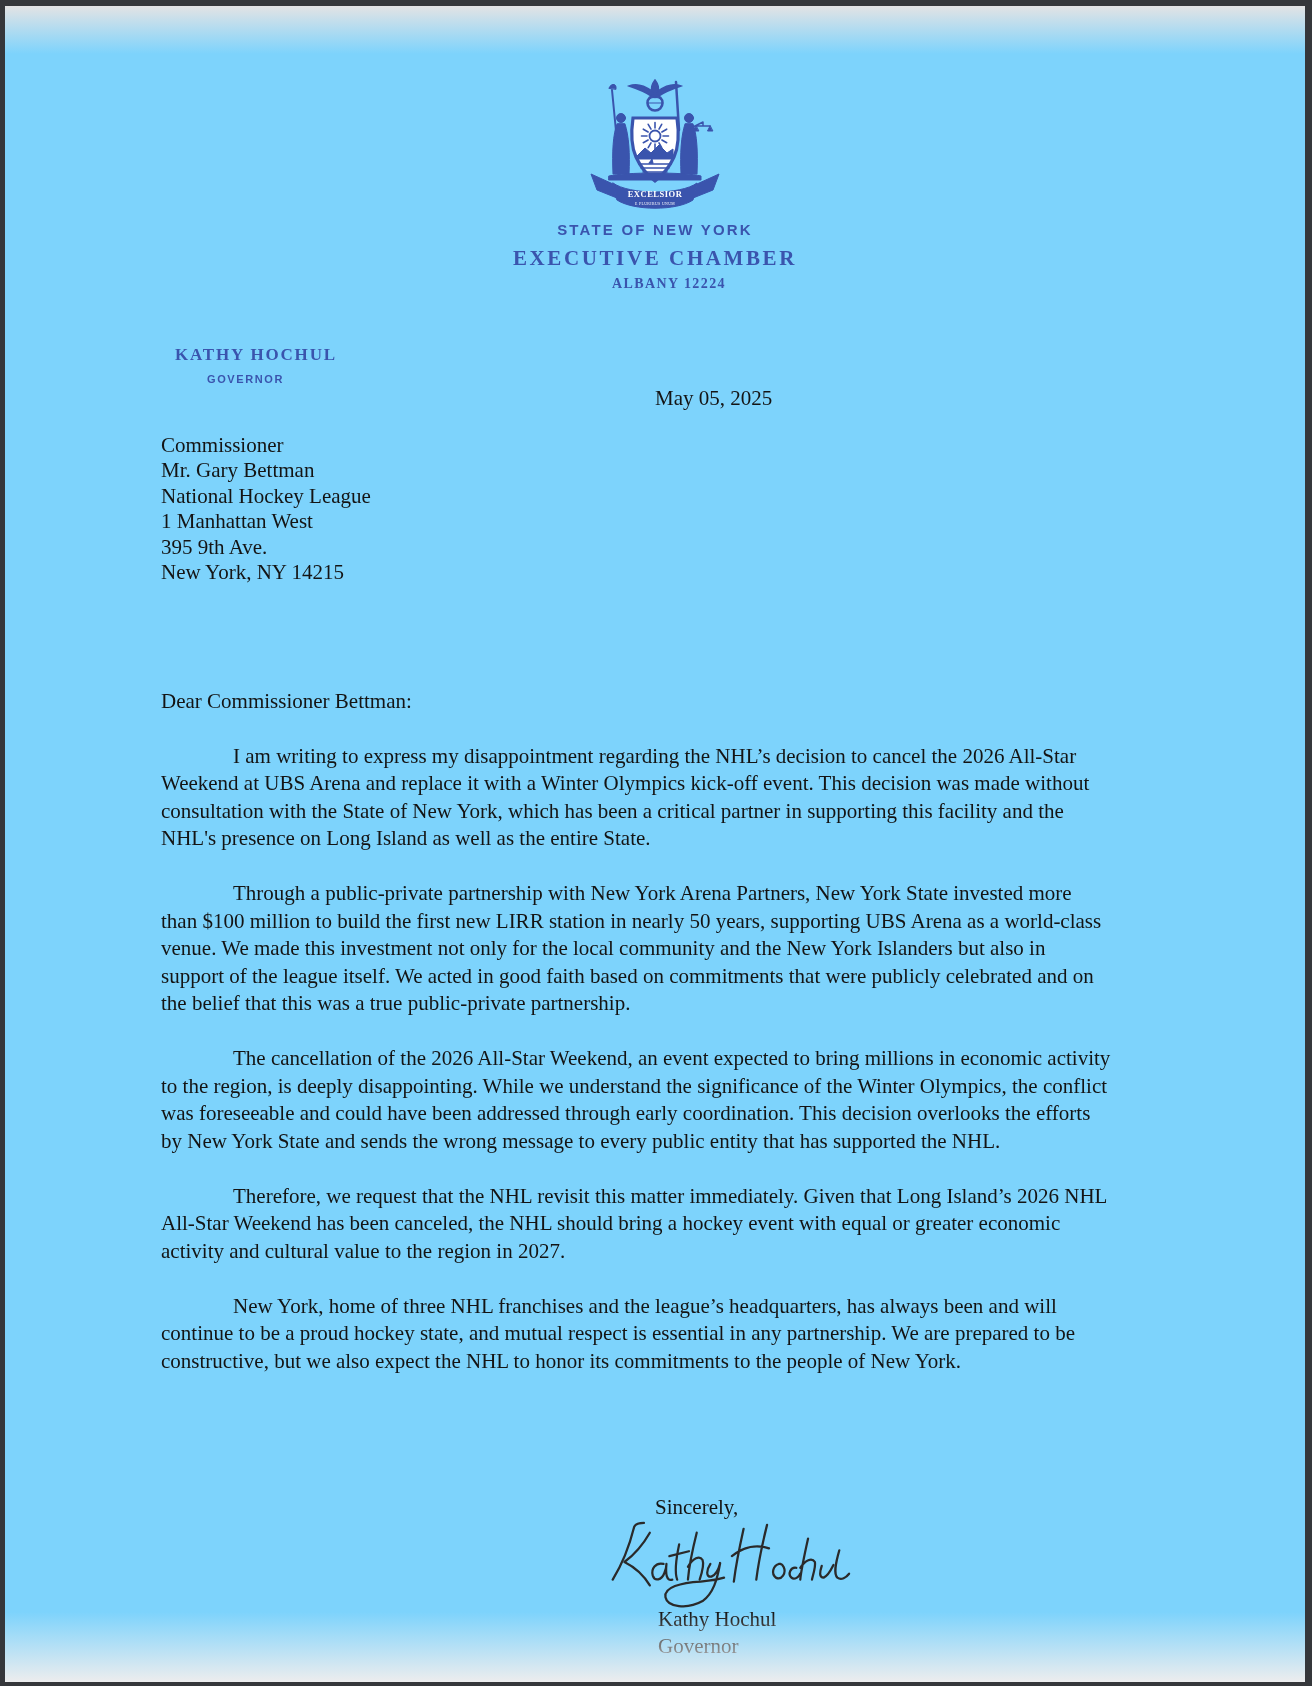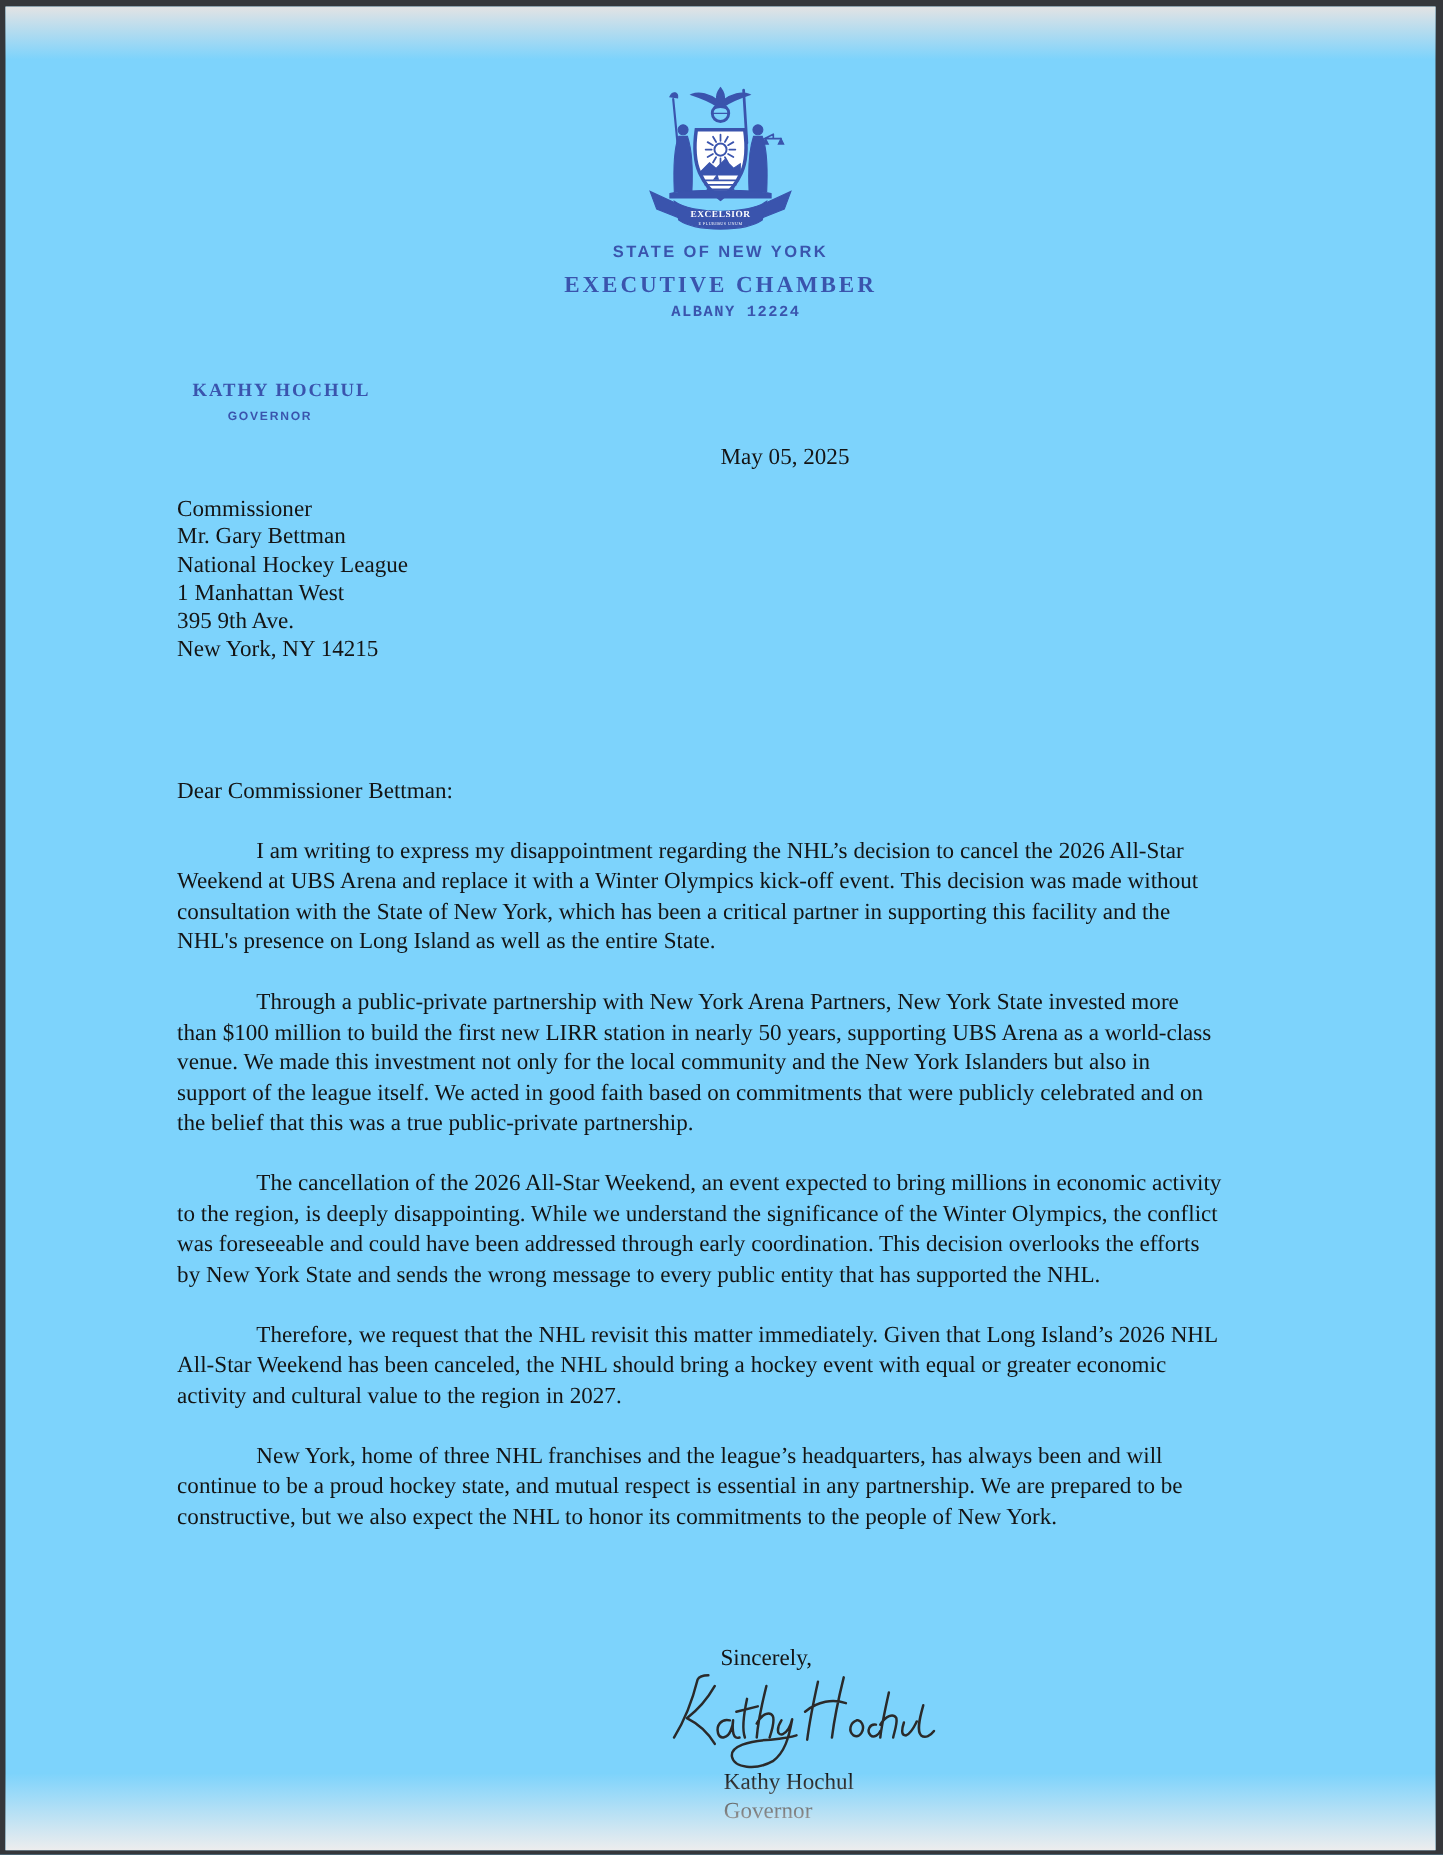--- a/index.html
+++ b/index.html
@@ -48,7 +48,7 @@
   }
   .lh-albany{
     top:270px;
-    font-family:Liberation Mono, monospace;
+    font-family:Liberation Serif, serif;
     font-size:14px;letter-spacing:1.4px;padding-left:28px;
   }
   .gov-block{position:absolute;left:170px;top:339px;color:#3a54ad;}

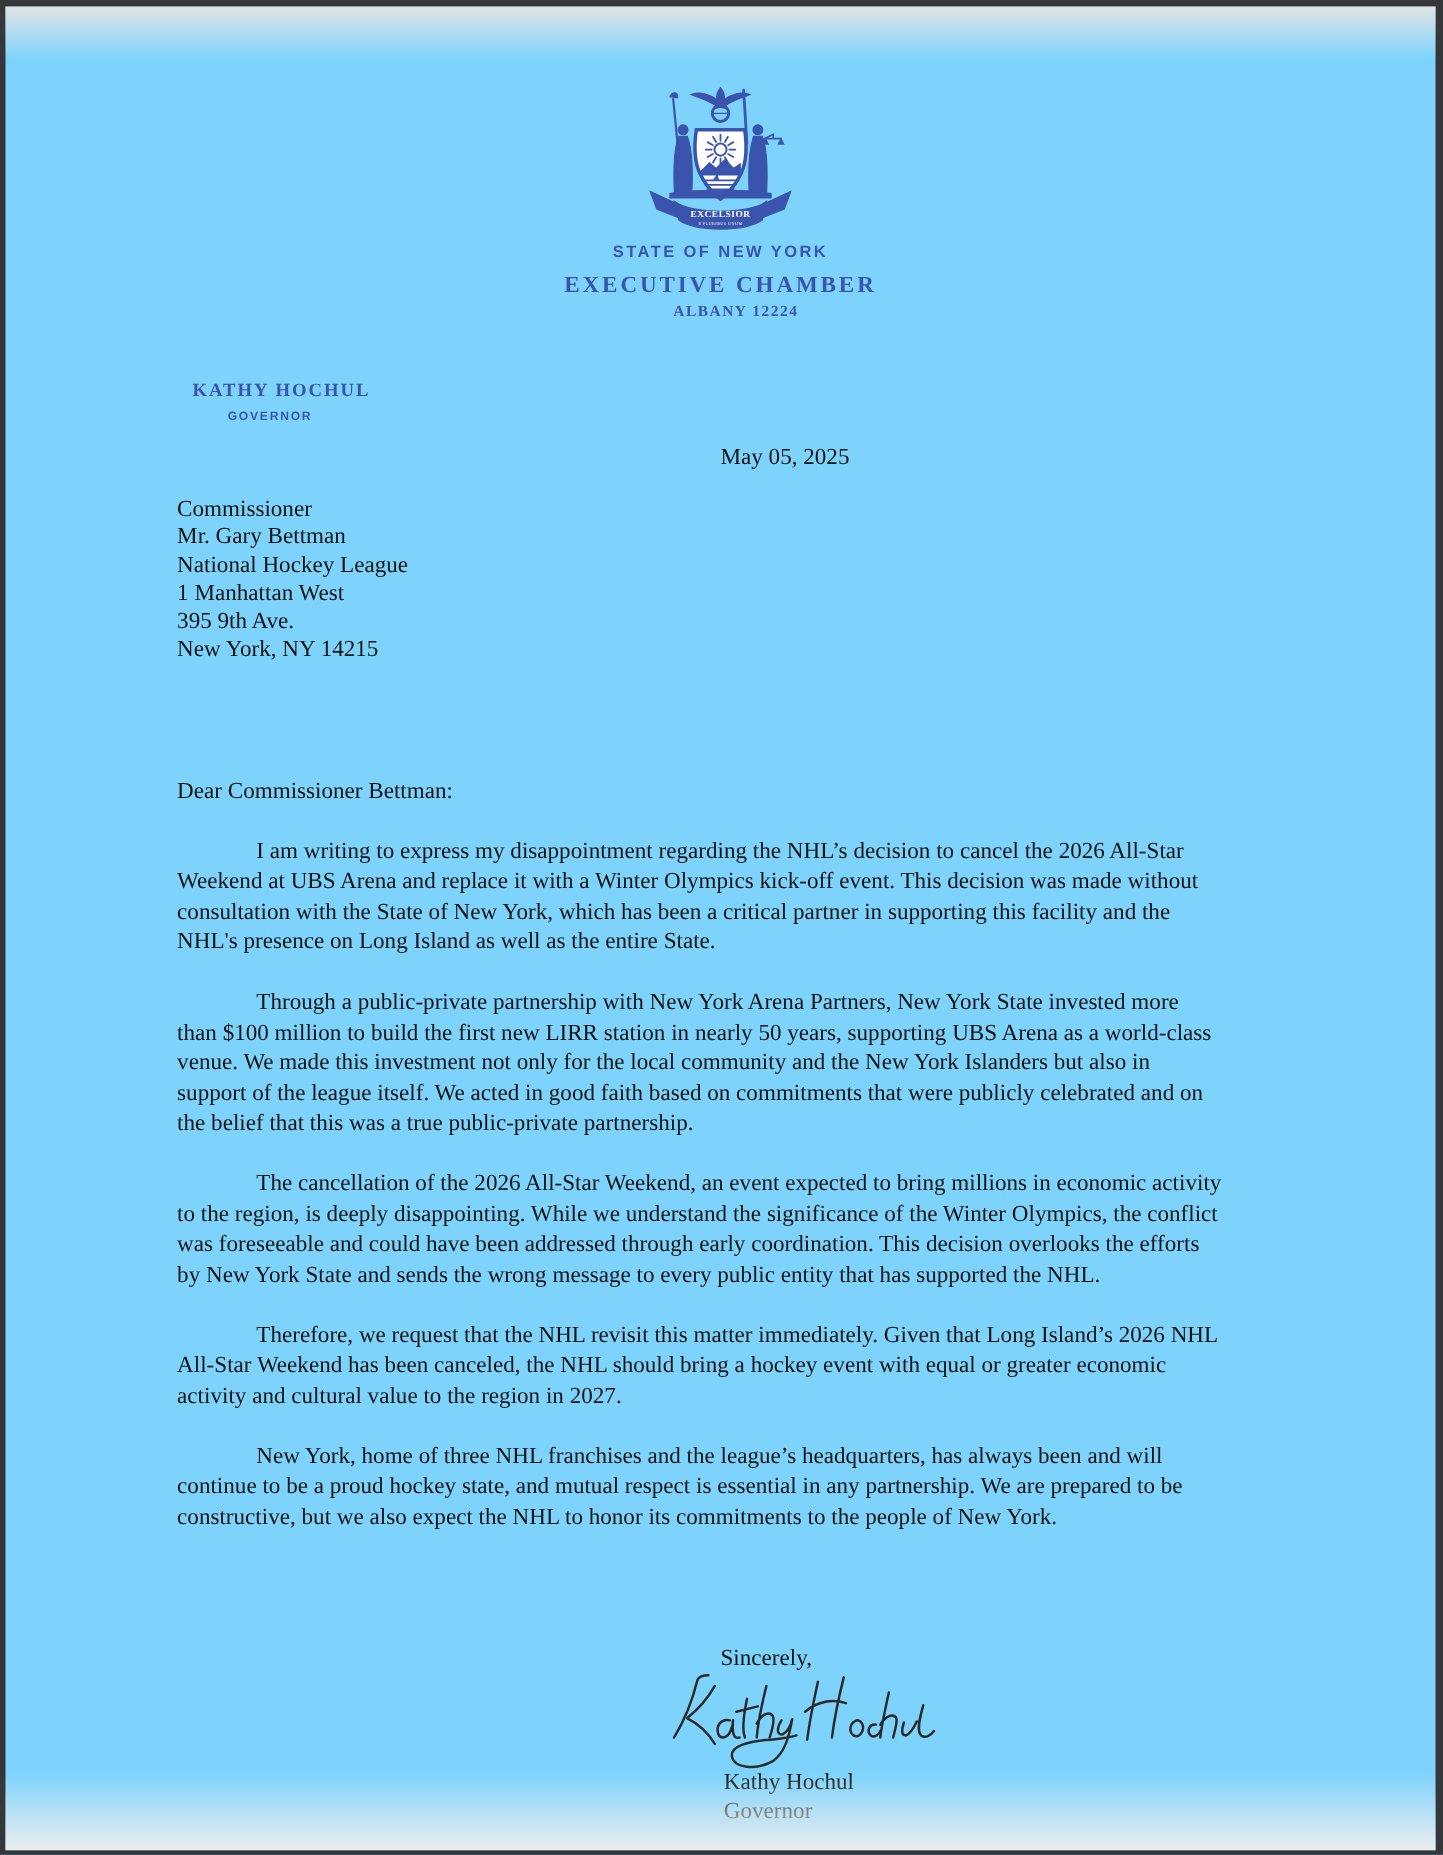--- a/index.html
+++ b/index.html
@@ -64,7 +64,7 @@
 
   
   .letter{
-    position:absolute;left:156px;top:396px;width:950px;
+    position:absolute;left:156px;top:379px;width:950px;
     font-size:21px;line-height:27.5px;color:#141414;
   }
   .date-line{margin-left:494px;}

